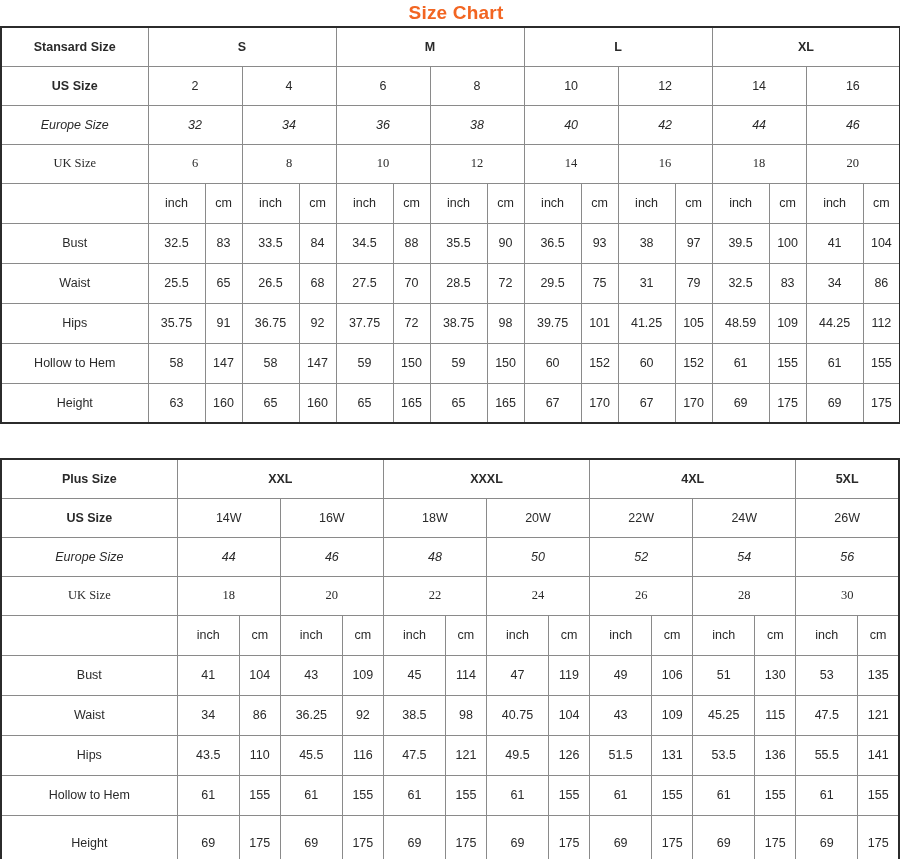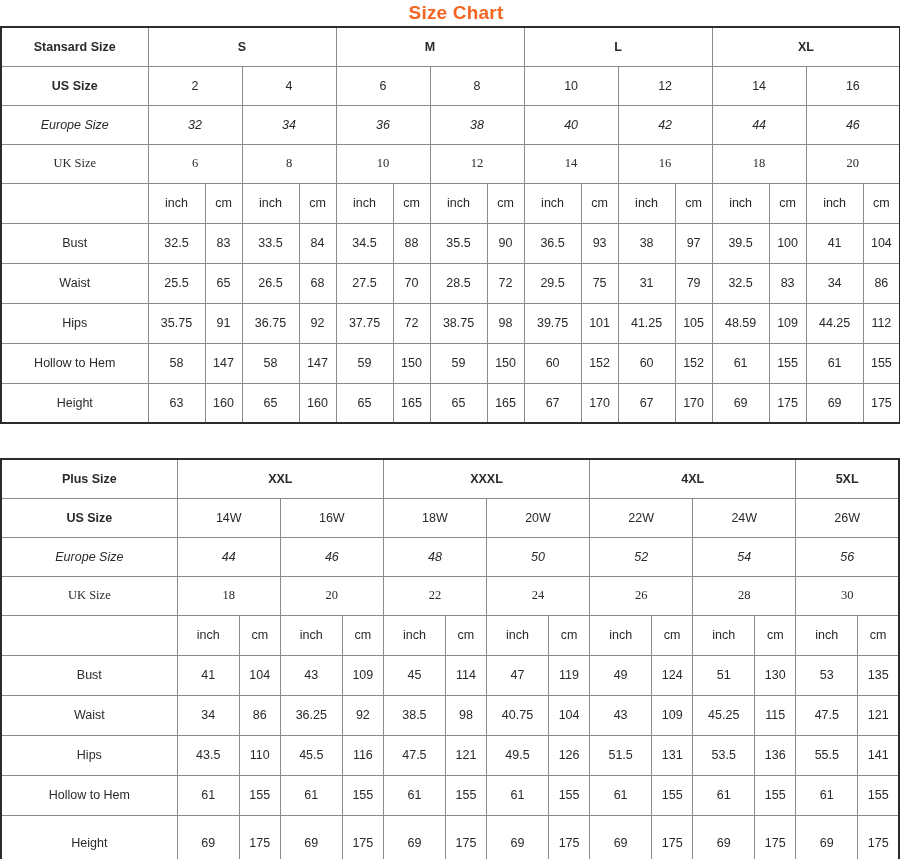--- a/index.html
+++ b/index.html
@@ -354,7 +354,7 @@
           <td>47</td>
           <td>119</td>
           <td>49</td>
-          <td>124</td>
+          <td>106</td>
           <td>51</td>
           <td>130</td>
           <td>53</td>

